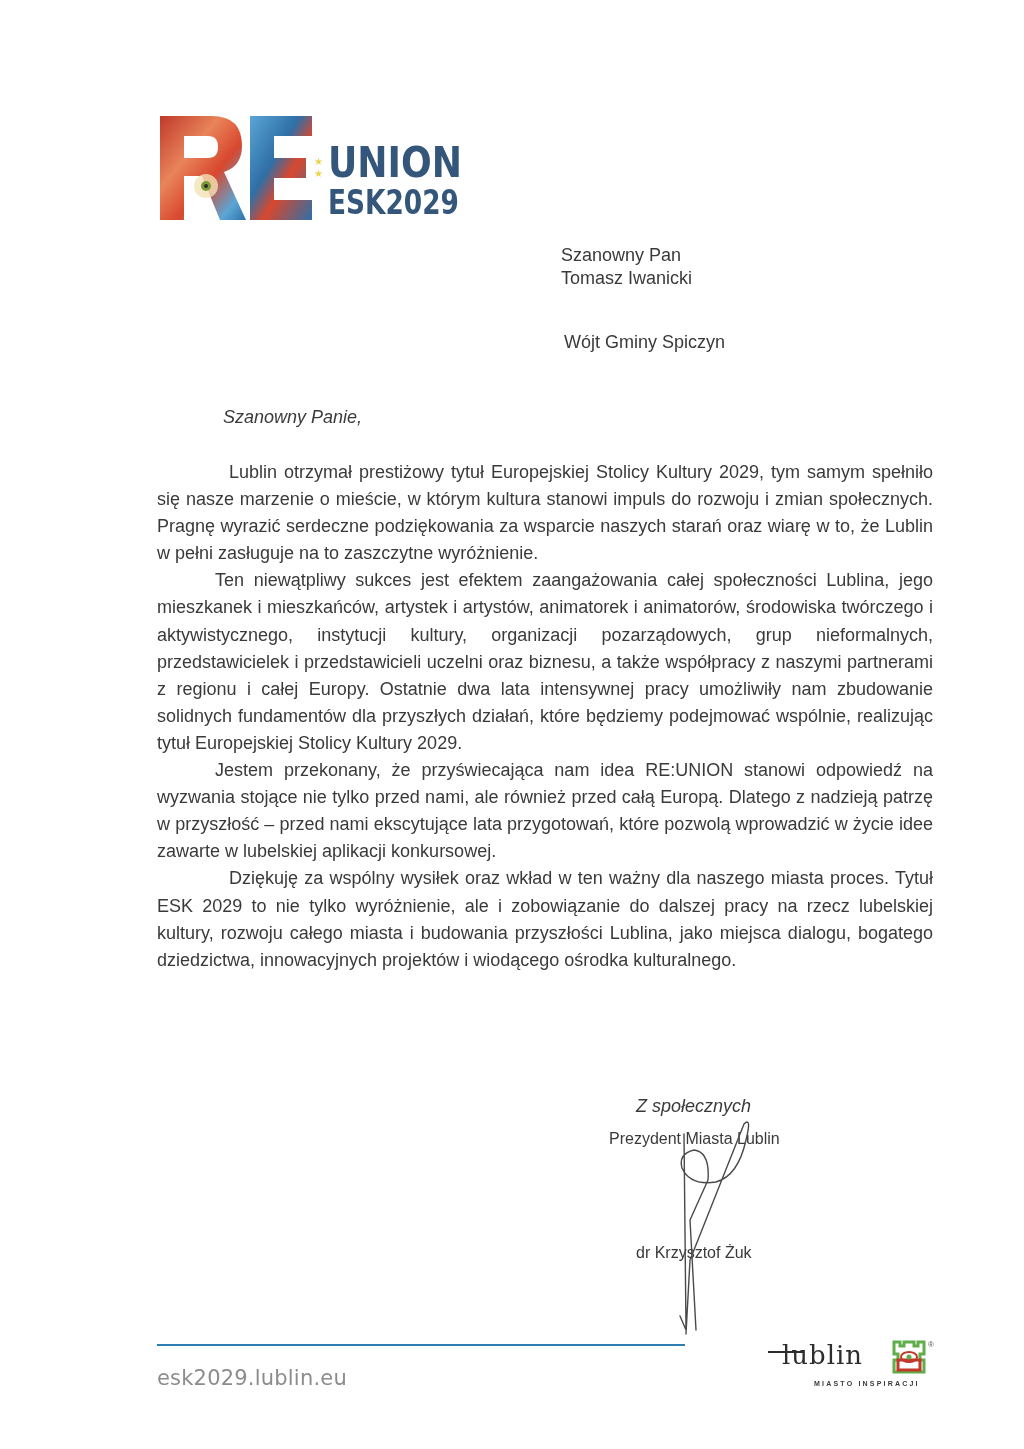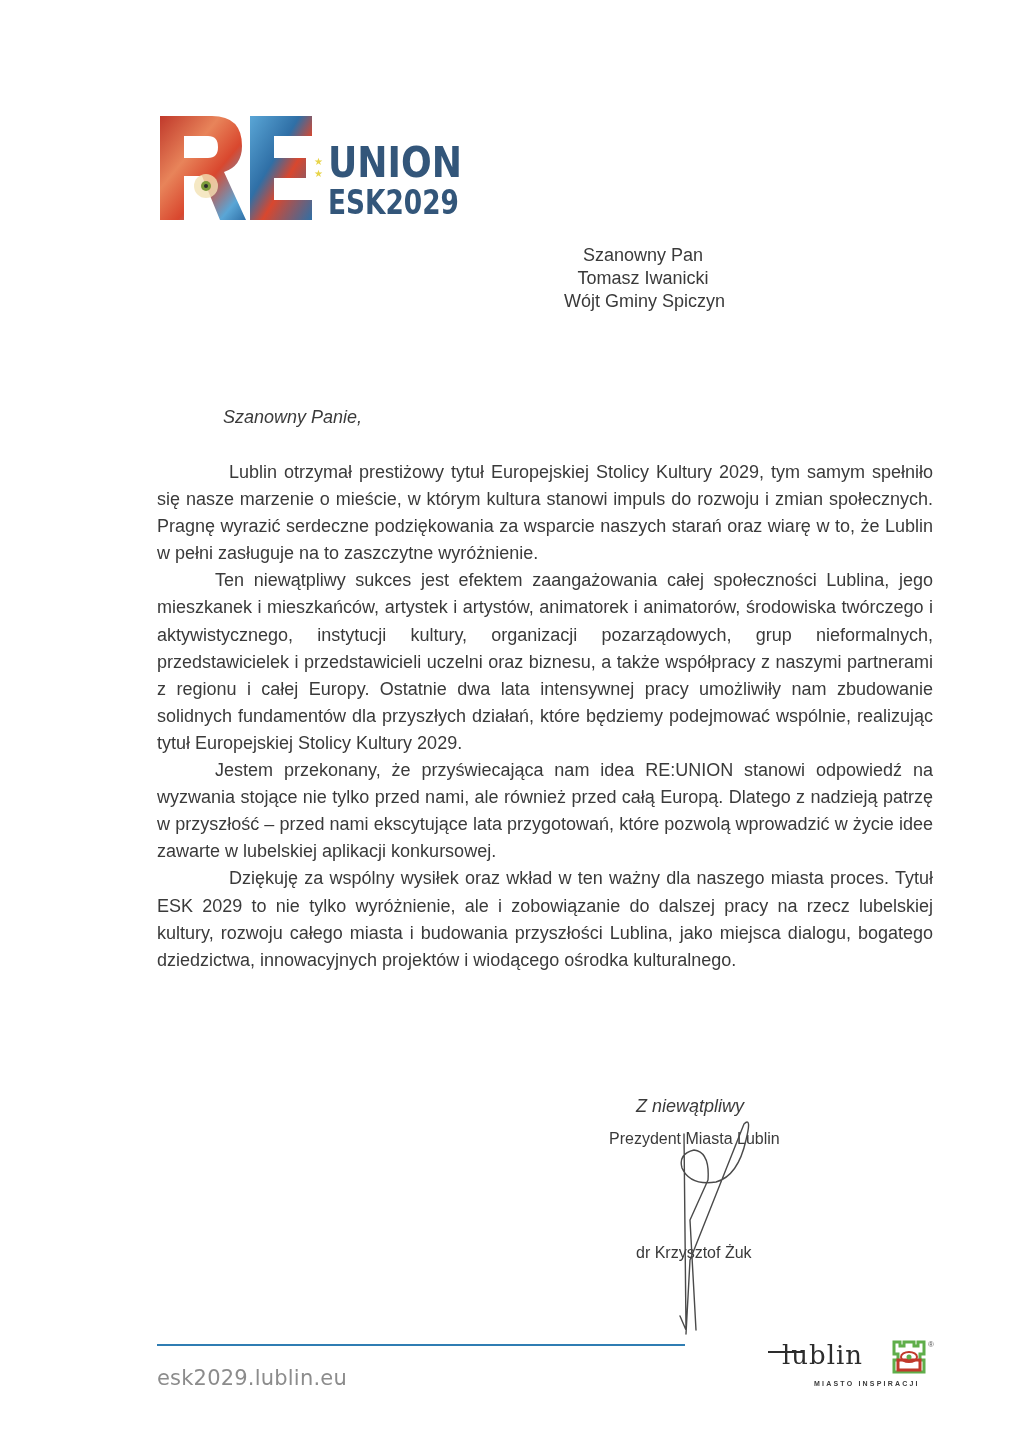--- a/index.html
+++ b/index.html
@@ -19,7 +19,7 @@
               transform: scaleX(0.80); transform-origin: left top; }
 
   
-  .addressee { position: absolute; left: 561px; top: 244px; font-size: 18px; line-height: 23px; color: #3a3a3a; text-align: center; }
+  .addressee { position: absolute; left: 561px; top: 244px; font-size: 18px; line-height: 23px; color: #3a3a3a; }
   .addressee div:nth-child(3) { margin-left: 3px; }
 
   .greeting { position: absolute; left: 223px; top: 407px; font-size: 18px; font-style: italic; color: #3a3a3a; }

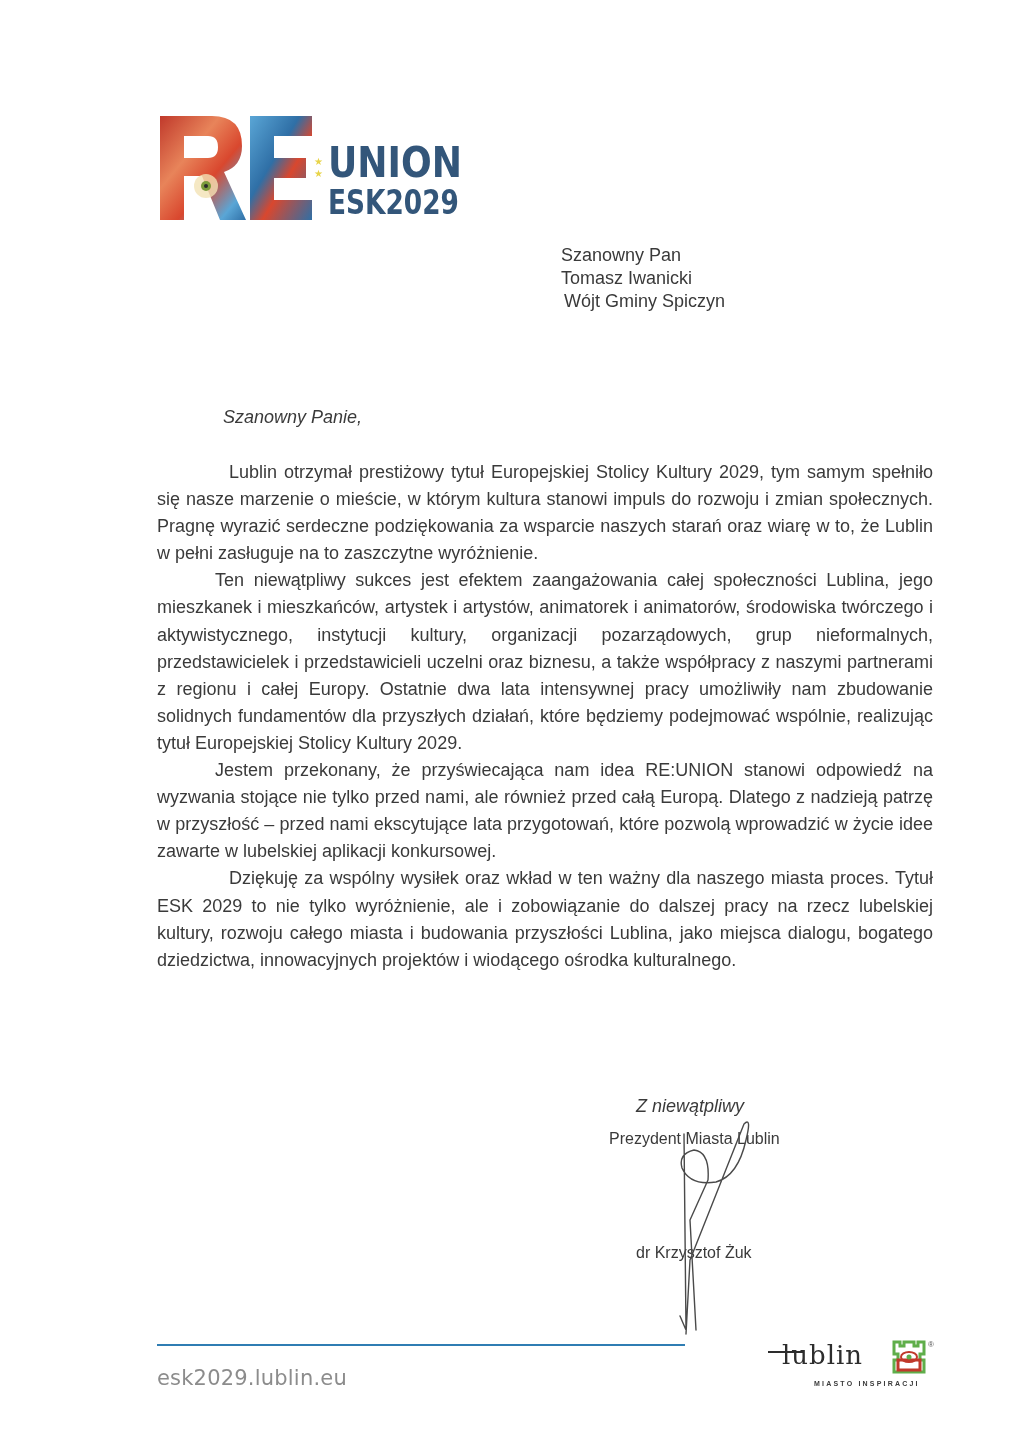--- a/index.html
+++ b/index.html
@@ -20,7 +20,7 @@
 
   
   .addressee { position: absolute; left: 561px; top: 244px; font-size: 18px; line-height: 23px; color: #3a3a3a; }
-  .addressee div:nth-child(3) { margin-left: 3px; }
+  .addressee div:nth-child(3) { margin-left: 3px; margin-top: 41px; }
 
   .greeting { position: absolute; left: 223px; top: 407px; font-size: 18px; font-style: italic; color: #3a3a3a; }
 

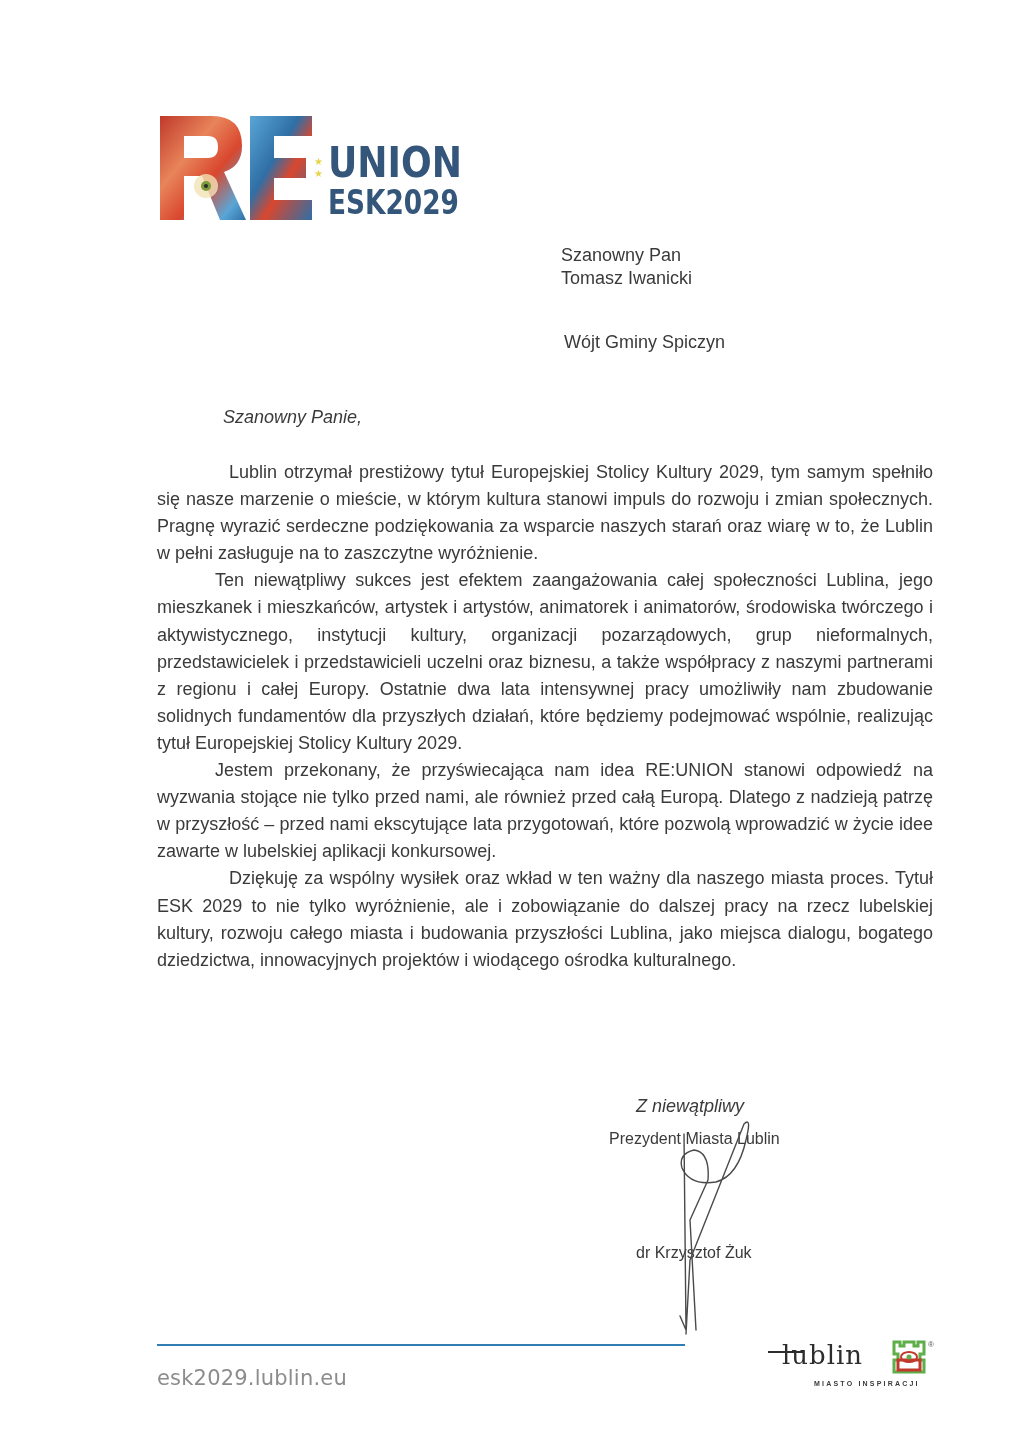--- a/index.html
+++ b/index.html
@@ -98,7 +98,7 @@
   <p class="ind2">Dziękuję za wspólny wysiłek oraz wkład w ten ważny dla naszego miasta proces. Tytuł ESK 2029 to nie tylko wyróżnienie, ale i zobowiązanie do dalszej pracy na rzecz lubelskiej kultury, rozwoju całego miasta i budowania przyszłości Lublina, jako miejsca dialogu, bogatego dziedzictwa, innowacyjnych projektów i wiodącego ośrodka kulturalnego.</p>
 </div>
 
-<div class="closing">Z niewątpliwy</div>
+<div class="closing">Z społecznych</div>
 <div class="sig-title">Prezydent Miasta Lublin</div>
 <div class="sig-name">dr Krzysztof Żuk</div>
 <svg class="signature" viewBox="0 0 100 230">

